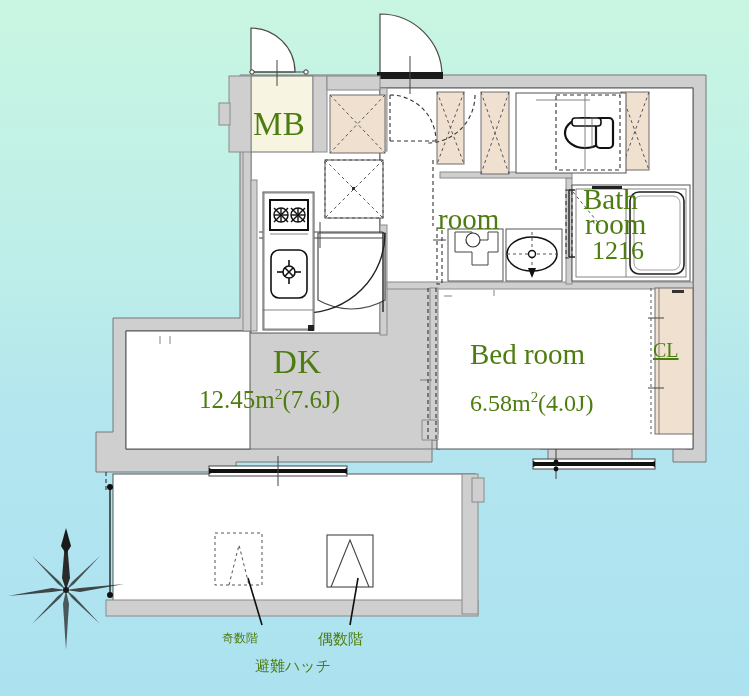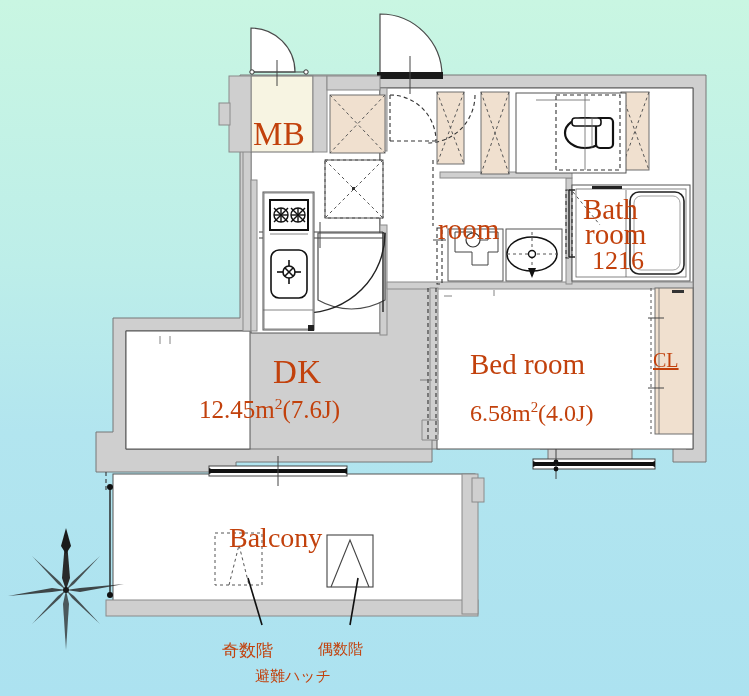--- a/index.html
+++ b/index.html
@@ -27,11 +27,10 @@
   }
   .label {
     position: absolute;
-    color: #c2410c;
+    color: #4d7c0f;
     white-space: nowrap;
     line-height: 1.0;
     font-family: "Liberation Serif", serif;
-    margin-top: 10px;
   }
   .label-jp {
     font-family: "DejaVu Sans", sans-serif;

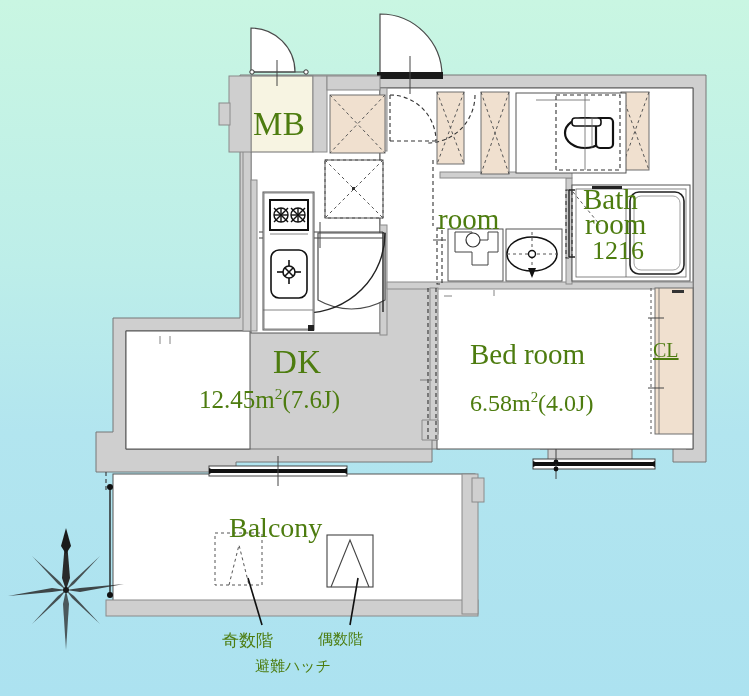--- a/index.html
+++ b/index.html
@@ -364,7 +364,6 @@
 
   <div class="label lbl-cl">CL</div>
 
-  <div class="label lbl-balcony">Balcony</div>
 
   <div class="label label-jp lbl-odd">奇数階</div>
   <div class="label label-jp lbl-even">偶数階</div>

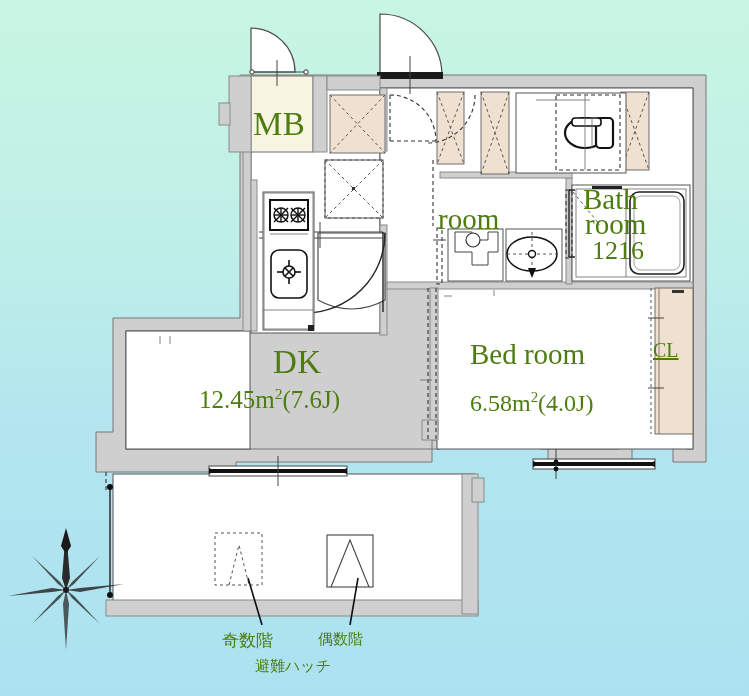--- a/index.html
+++ b/index.html
@@ -47,7 +47,7 @@
   .lbl-bedarea { left: 470px; top: 390px;  font-size: 24px; }
   .lbl-cl      { left: 653px; top: 340px;  font-size: 20px; text-decoration: underline; }
   .lbl-balcony { left: 229px; top: 514px;  font-size: 28px; }
-  .lbl-odd     { left: 222px; top: 632px;  font-size: 17px; text-align: center; }
+  .lbl-odd     { left: 222px; top: 632px;  font-size: 12px; text-align: center; }
   .lbl-even    { left: 318px; top: 632px;  font-size: 15px; }
   .lbl-hatch   { left: 255px; top: 659px;  font-size: 15px; }
   .sup { font-size: 0.62em; vertical-align: super; }

